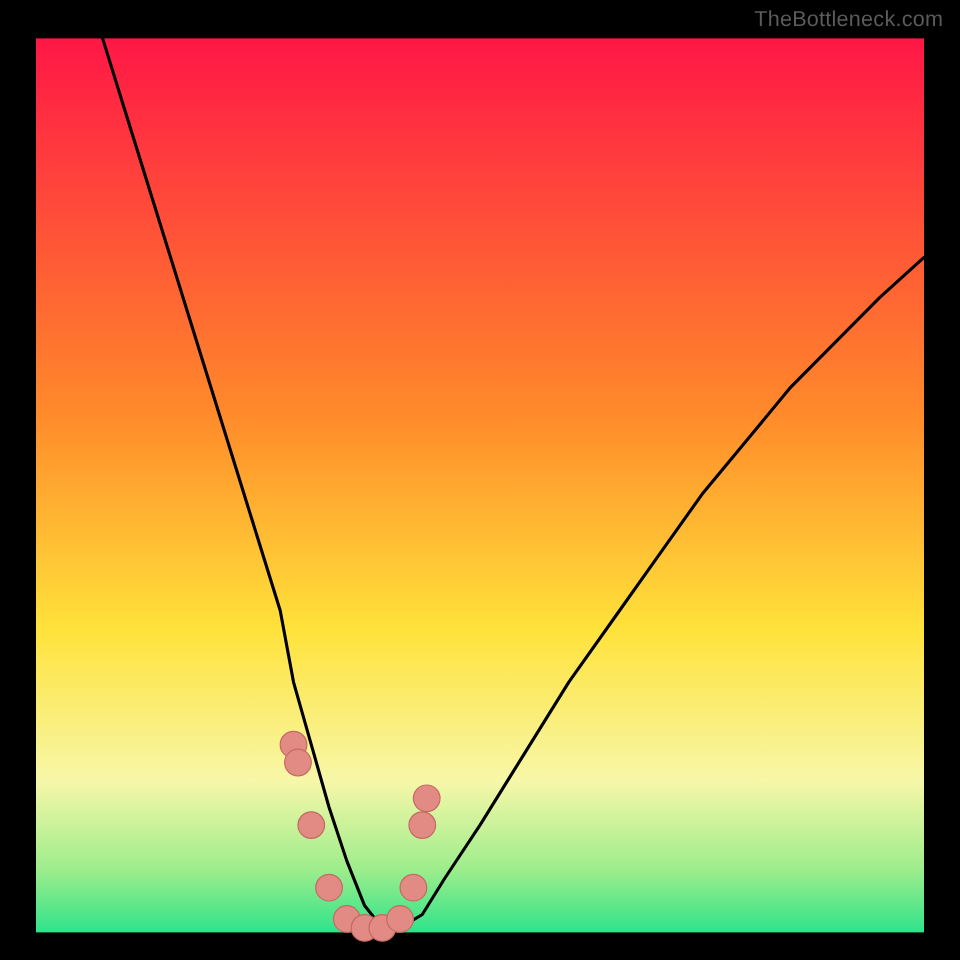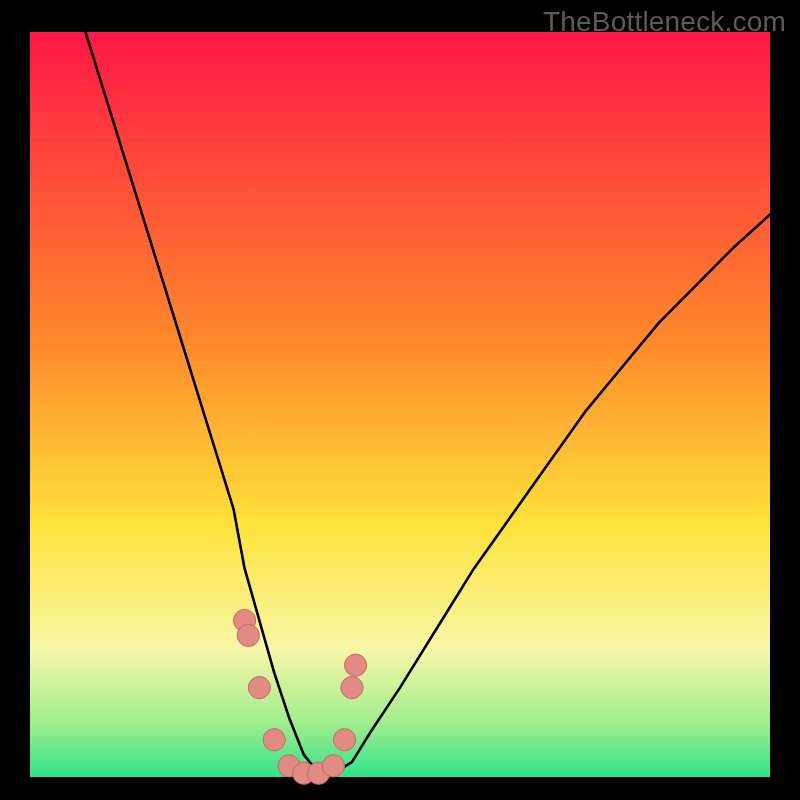--- a/index.html
+++ b/index.html
@@ -22,7 +22,7 @@
     top: 6px;
     right: 14px;
     color: #5b5b5b;
-    font-size: 28px;
+    font-size: 18px;
     font-weight: 500;
     letter-spacing: 0.2px;
     user-select: none;

